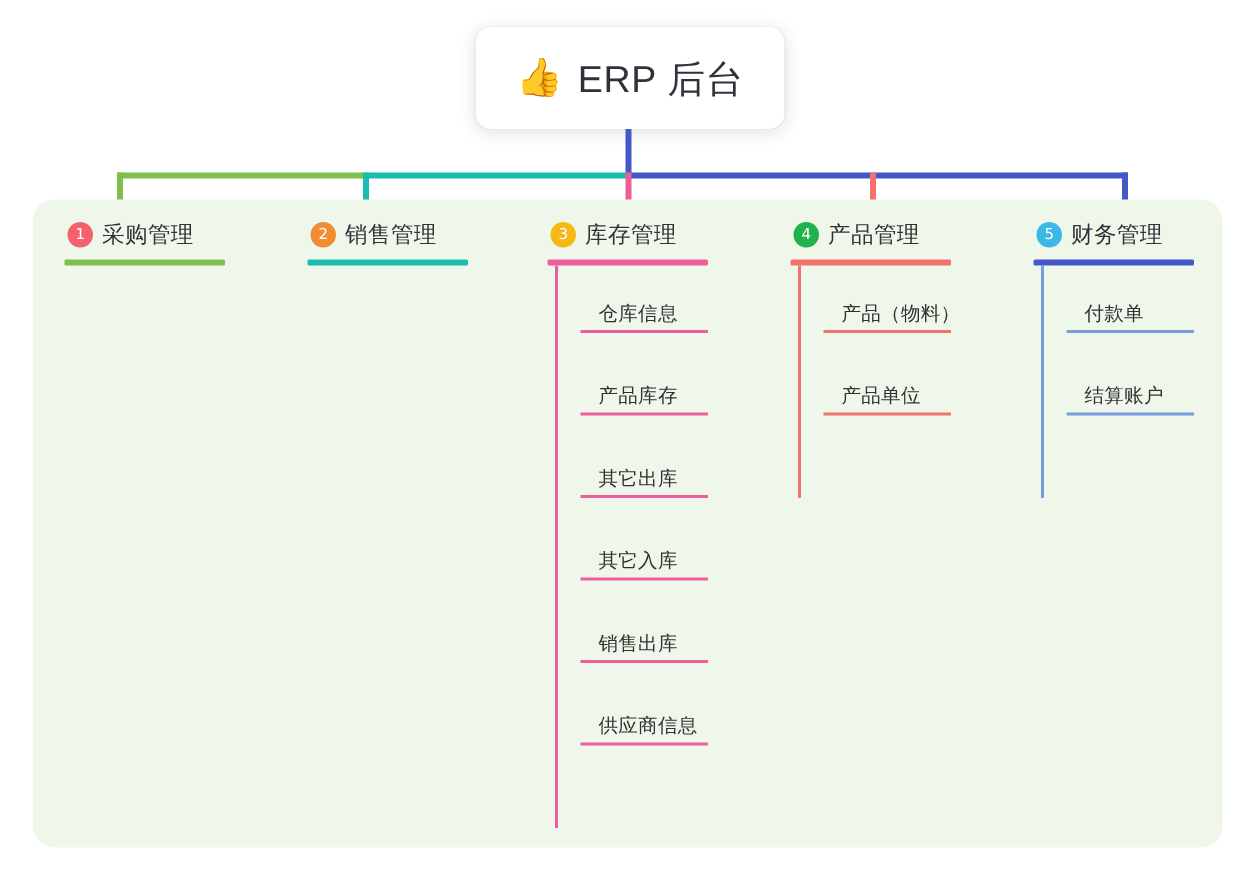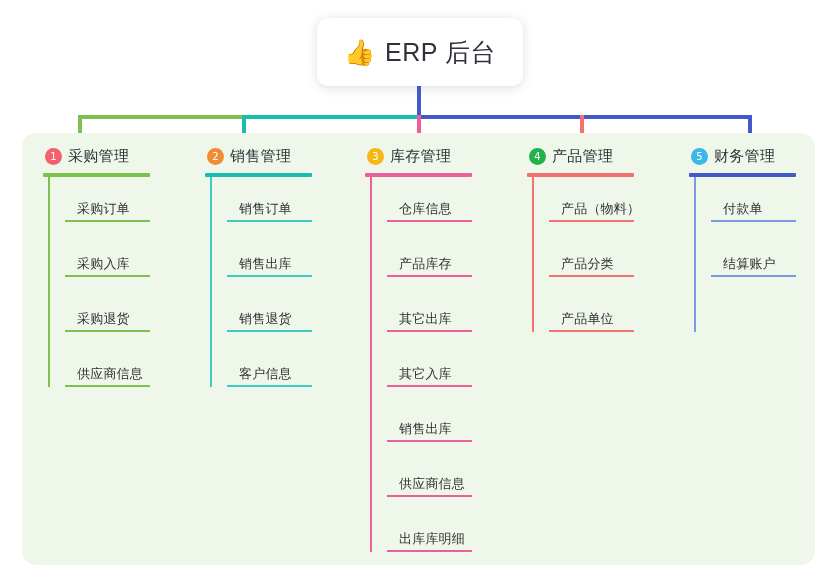--- a/index.html
+++ b/index.html
@@ -195,25 +195,6 @@
           <span class="col-title">采购管理</span>
         </div>
         <div class="col-rule" style="background: rgb(127, 191, 77);"></div>
-        <div class="items">
-          <div class="spine" style="background: rgb(127, 191, 77); height: 210px;"></div>
-          <div class="item">
-            <span class="item-label">采购订单</span>
-            <div class="item-rule" style="background: rgb(127, 191, 77);"></div>
-          </div>
-          <div class="item">
-            <span class="item-label">采购入库</span>
-            <div class="item-rule" style="background: rgb(127, 191, 77);"></div>
-          </div>
-          <div class="item">
-            <span class="item-label">采购退货</span>
-            <div class="item-rule" style="background: rgb(127, 191, 77);"></div>
-          </div>
-          <div class="item">
-            <span class="item-label">供应商信息</span>
-            <div class="item-rule" style="background: rgb(127, 191, 77);"></div>
-          </div>
-        </div>
       </div>
       <div class="column col-2">
         <div class="col-head">

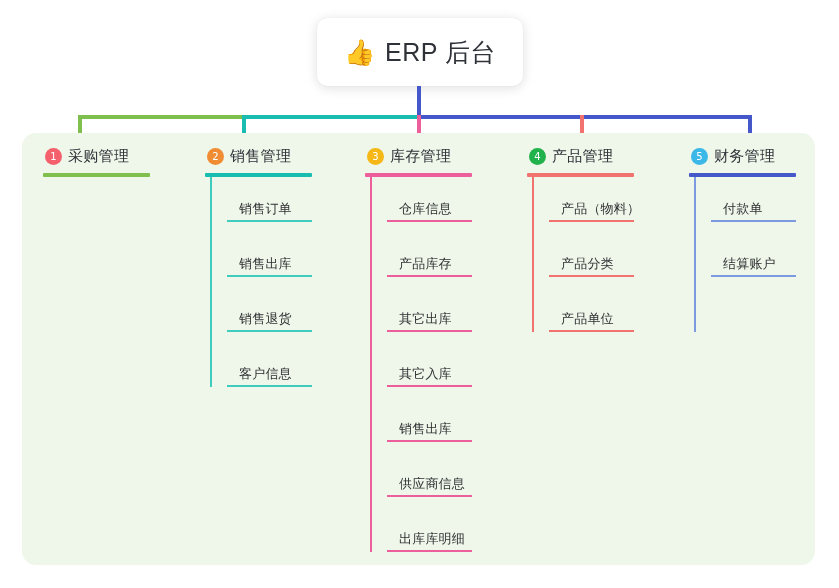--- a/index.html
+++ b/index.html
@@ -202,25 +202,6 @@
           <span class="col-title">销售管理</span>
         </div>
         <div class="col-rule" style="background: rgb(24, 189, 176);"></div>
-        <div class="items">
-          <div class="spine" style="background: rgb(63, 203, 189); height: 210px;"></div>
-          <div class="item">
-            <span class="item-label">销售订单</span>
-            <div class="item-rule" style="background: rgb(63, 203, 189);"></div>
-          </div>
-          <div class="item">
-            <span class="item-label">销售出库</span>
-            <div class="item-rule" style="background: rgb(63, 203, 189);"></div>
-          </div>
-          <div class="item">
-            <span class="item-label">销售退货</span>
-            <div class="item-rule" style="background: rgb(63, 203, 189);"></div>
-          </div>
-          <div class="item">
-            <span class="item-label">客户信息</span>
-            <div class="item-rule" style="background: rgb(63, 203, 189);"></div>
-          </div>
-        </div>
       </div>
       <div class="column col-3">
         <div class="col-head">

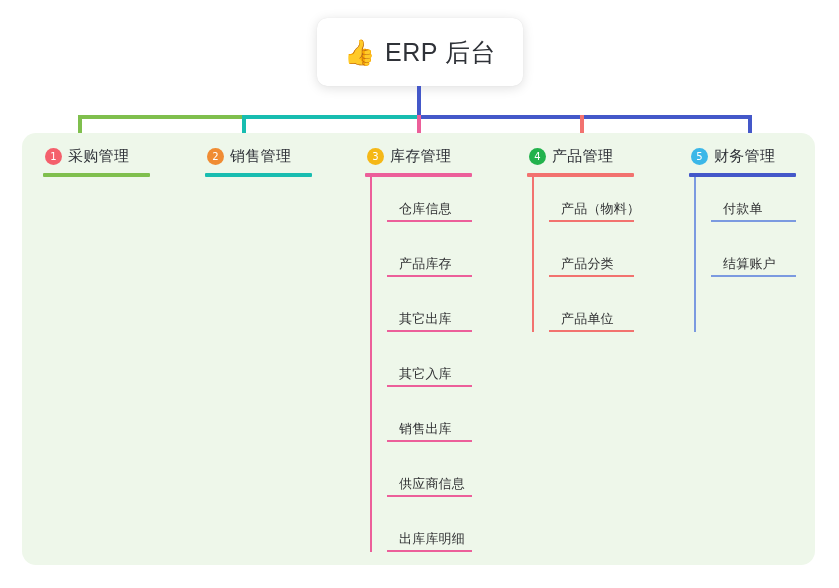--- a/index.html
+++ b/index.html
@@ -254,10 +254,6 @@
             <div class="item-rule" style="background: rgb(242, 114, 111);"></div>
           </div>
           <div class="item">
-            <span class="item-label">产品分类</span>
-            <div class="item-rule" style="background: rgb(242, 114, 111);"></div>
-          </div>
-          <div class="item">
             <span class="item-label">产品单位</span>
             <div class="item-rule" style="background: rgb(242, 114, 111);"></div>
           </div>

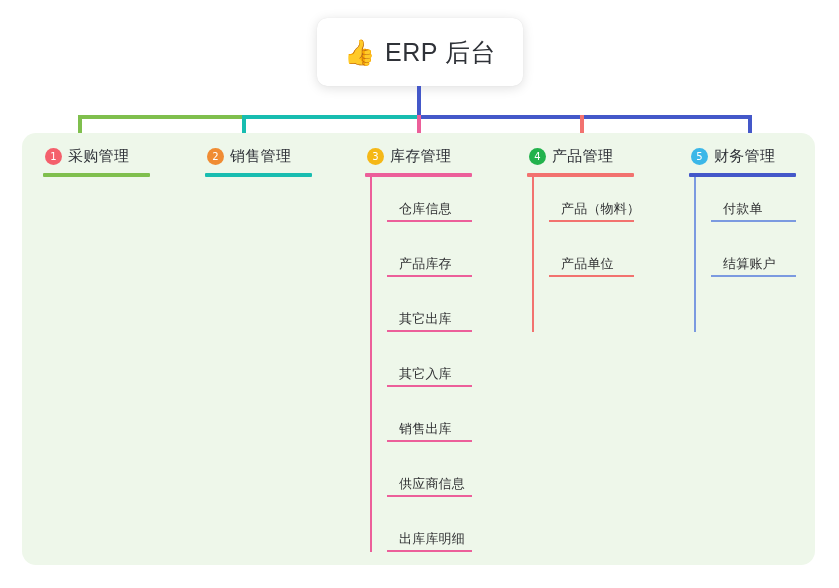--- a/index.html
+++ b/index.html
@@ -235,10 +235,6 @@
             <span class="item-label">供应商信息</span>
             <div class="item-rule" style="background: rgb(236, 95, 154);"></div>
           </div>
-          <div class="item">
-            <span class="item-label">出库库明细</span>
-            <div class="item-rule" style="background: rgb(236, 95, 154);"></div>
-          </div>
         </div>
       </div>
       <div class="column col-4">

